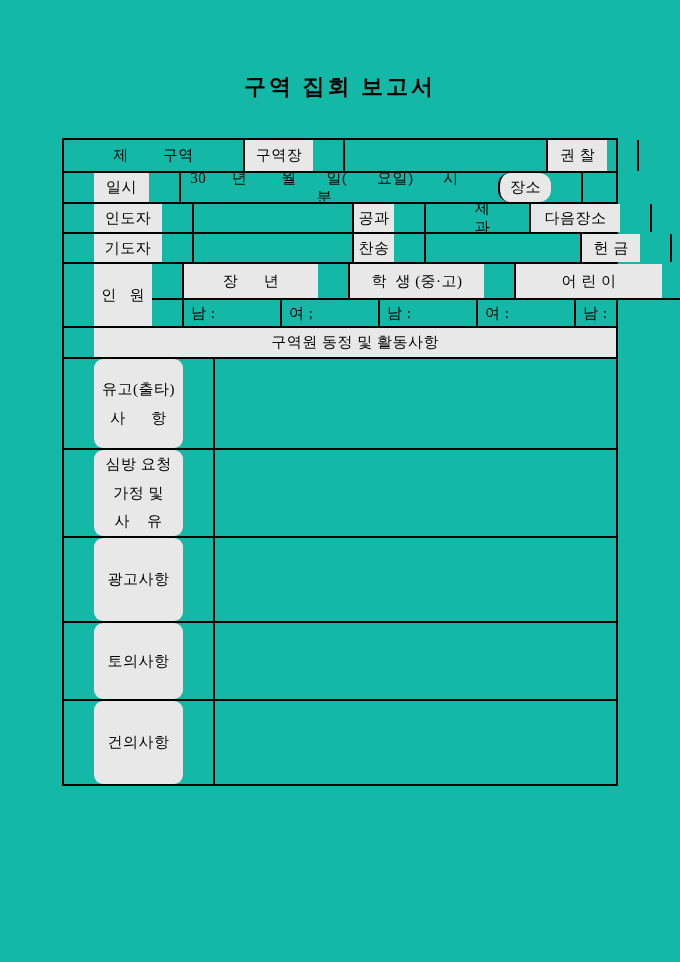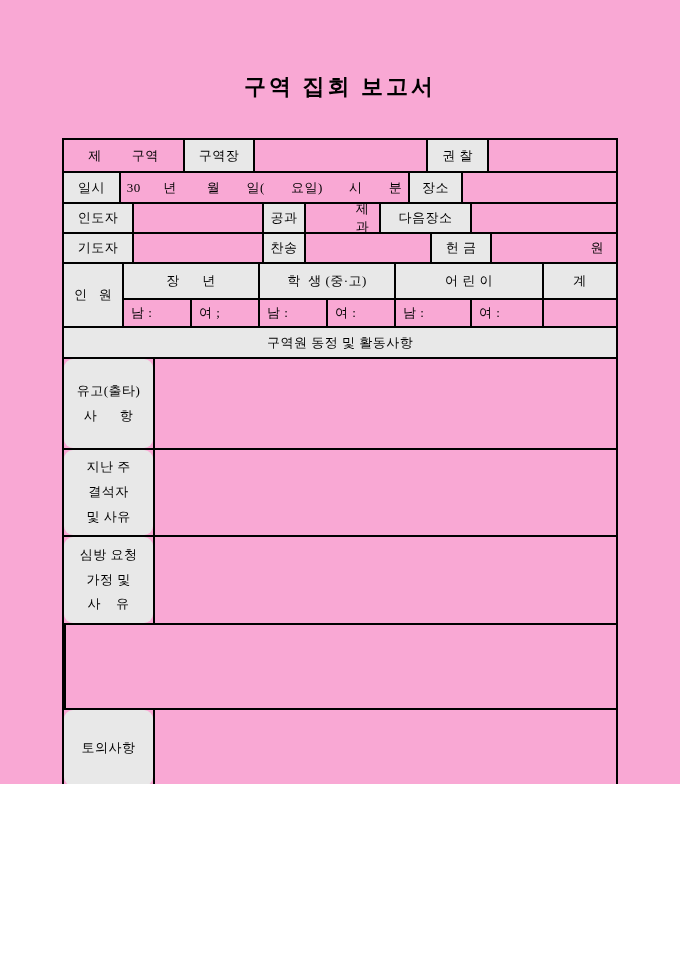--- a/index.html
+++ b/index.html
@@ -10,7 +10,7 @@
     font-family: "Liberation Serif", "DejaVu Serif", serif;
     color: #000;
   }
-  .page { position: relative; width: 680px; height: 784px; background: #f9a8d4; overflow: hidden; }
+  .page { position: relative; width: 680px; height: 962px; background: #14b8a6; overflow: hidden; }
 
   .title {
     margin: 0; padding-top: 72px;

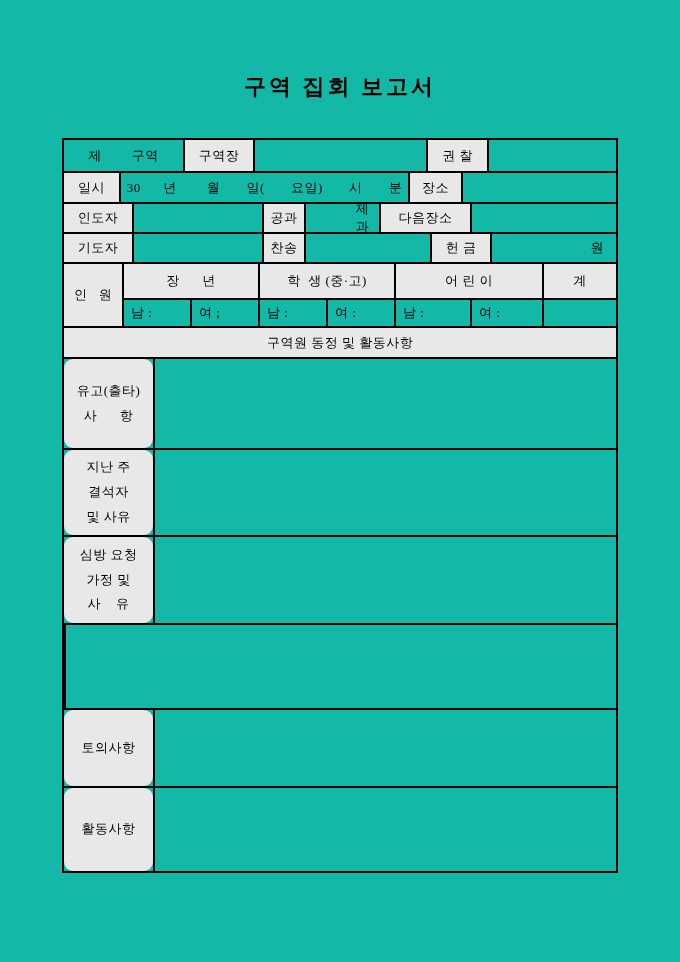--- a/index.html
+++ b/index.html
@@ -31,11 +31,12 @@
   .cell {
     border-left: 2px solid #000;
     display: flex; align-items: center; justify-content: center;
-    font-size: 13px;
+    font-size: 15px;
     letter-spacing: 0.5px;
     white-space: pre-wrap;
     text-align: center;
     overflow: hidden;
+    margin-left: 30px;
   }
   .cell.first { border-left: none; }
   .shade { background: #e8e8e8; }

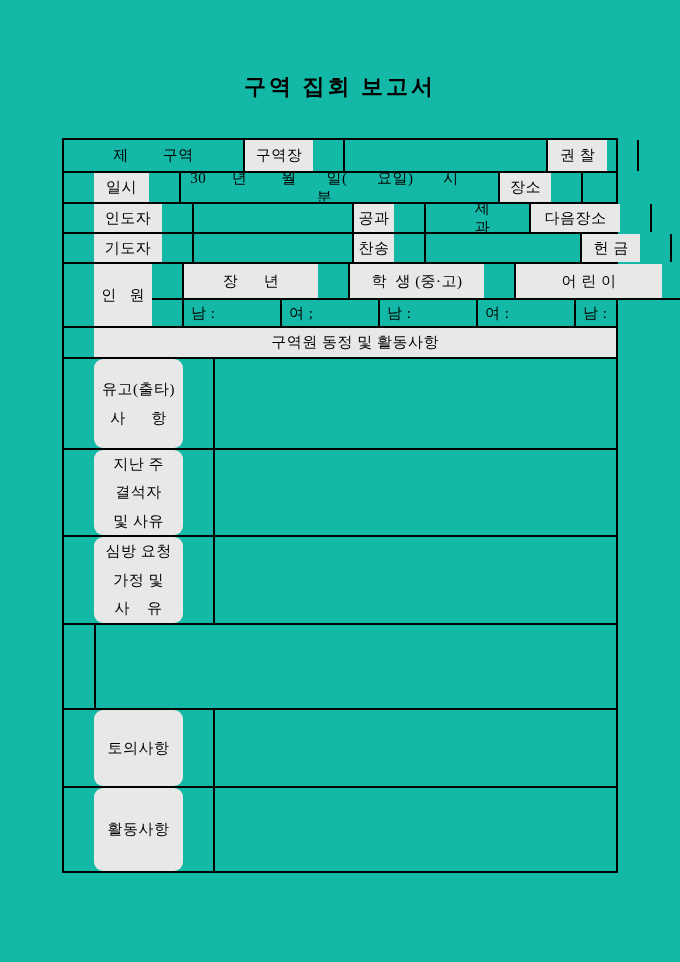--- a/index.html
+++ b/index.html
@@ -54,7 +54,7 @@
   
   .w55  { width: 55px;  flex: 0 0 55px; }
   .w42  { width: 42px;  flex: 0 0 42px; }
-  .w53  { width: 53px;  flex: 0 0 53px; }
+  .w53  { width: 53px;  flex: 0 0 53px; border-radius: 12px; }
   .w58  { width: 58px;  flex: 0 0 58px; }
   .w60  { width: 60px;  flex: 0 0 60px; }
   .w61  { width: 61px;  flex: 0 0 61px; }

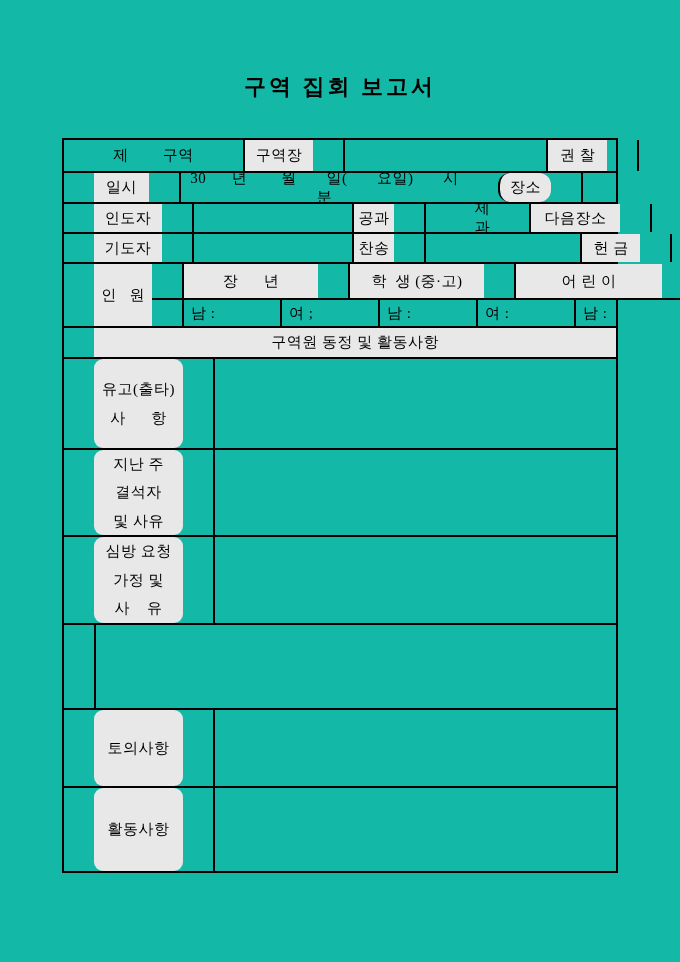--- a/index.html
+++ b/index.html
@@ -145,12 +145,6 @@
       <div class="cell grow"></div>
     </div>
 
-    <div class="row" style="height:87px">
-      <div class="cell first shade w89 lines">지난 주
-결석자
-및 사유</div>
-      <div class="cell grow"></div>
-    </div>
 
     <div class="row" style="height:88px">
       <div class="cell first shade w89 lines">심방 요청

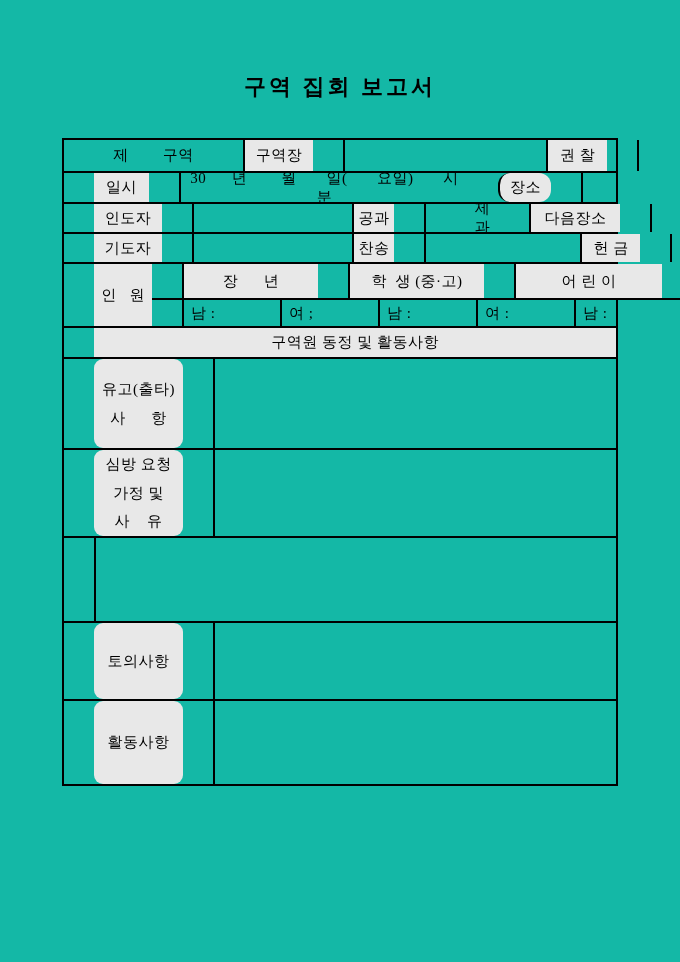--- a/index.html
+++ b/index.html
@@ -154,6 +154,7 @@
     </div>
 
     <div class="row" style="height:85px">
+      <div class="cell first shade w89 lines">광고사항</div>
       <div class="cell grow"></div>
     </div>
 

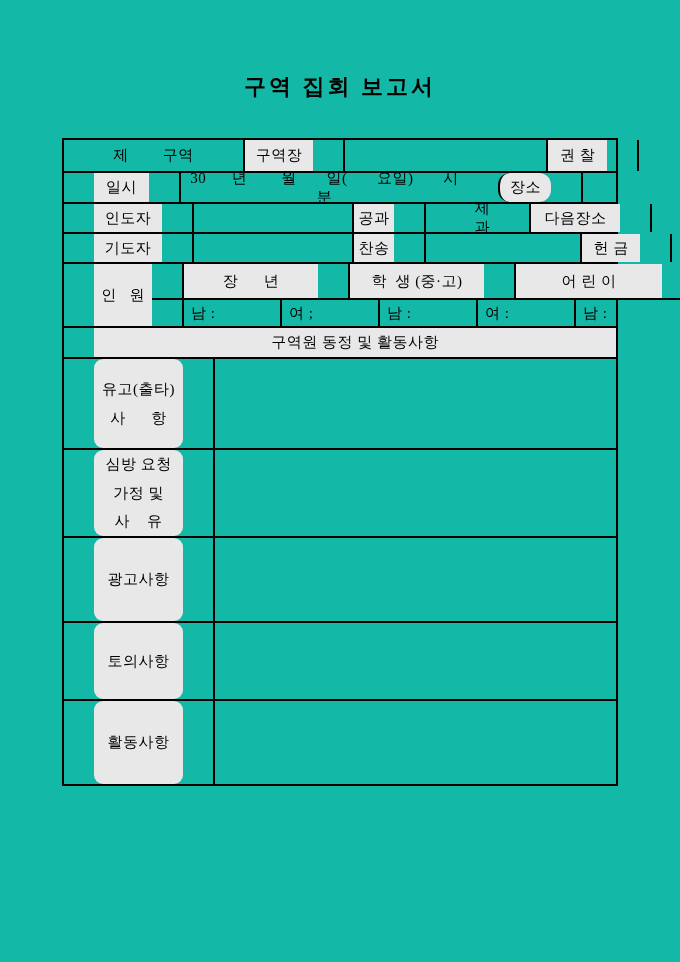--- a/index.html
+++ b/index.html
@@ -164,7 +164,7 @@
     </div>
 
     <div class="row" style="height:85px">
-      <div class="cell first shade w89 lines">활동사항</div>
+      <div class="cell first shade w89 lines">건의사항</div>
       <div class="cell grow"></div>
     </div>
 

